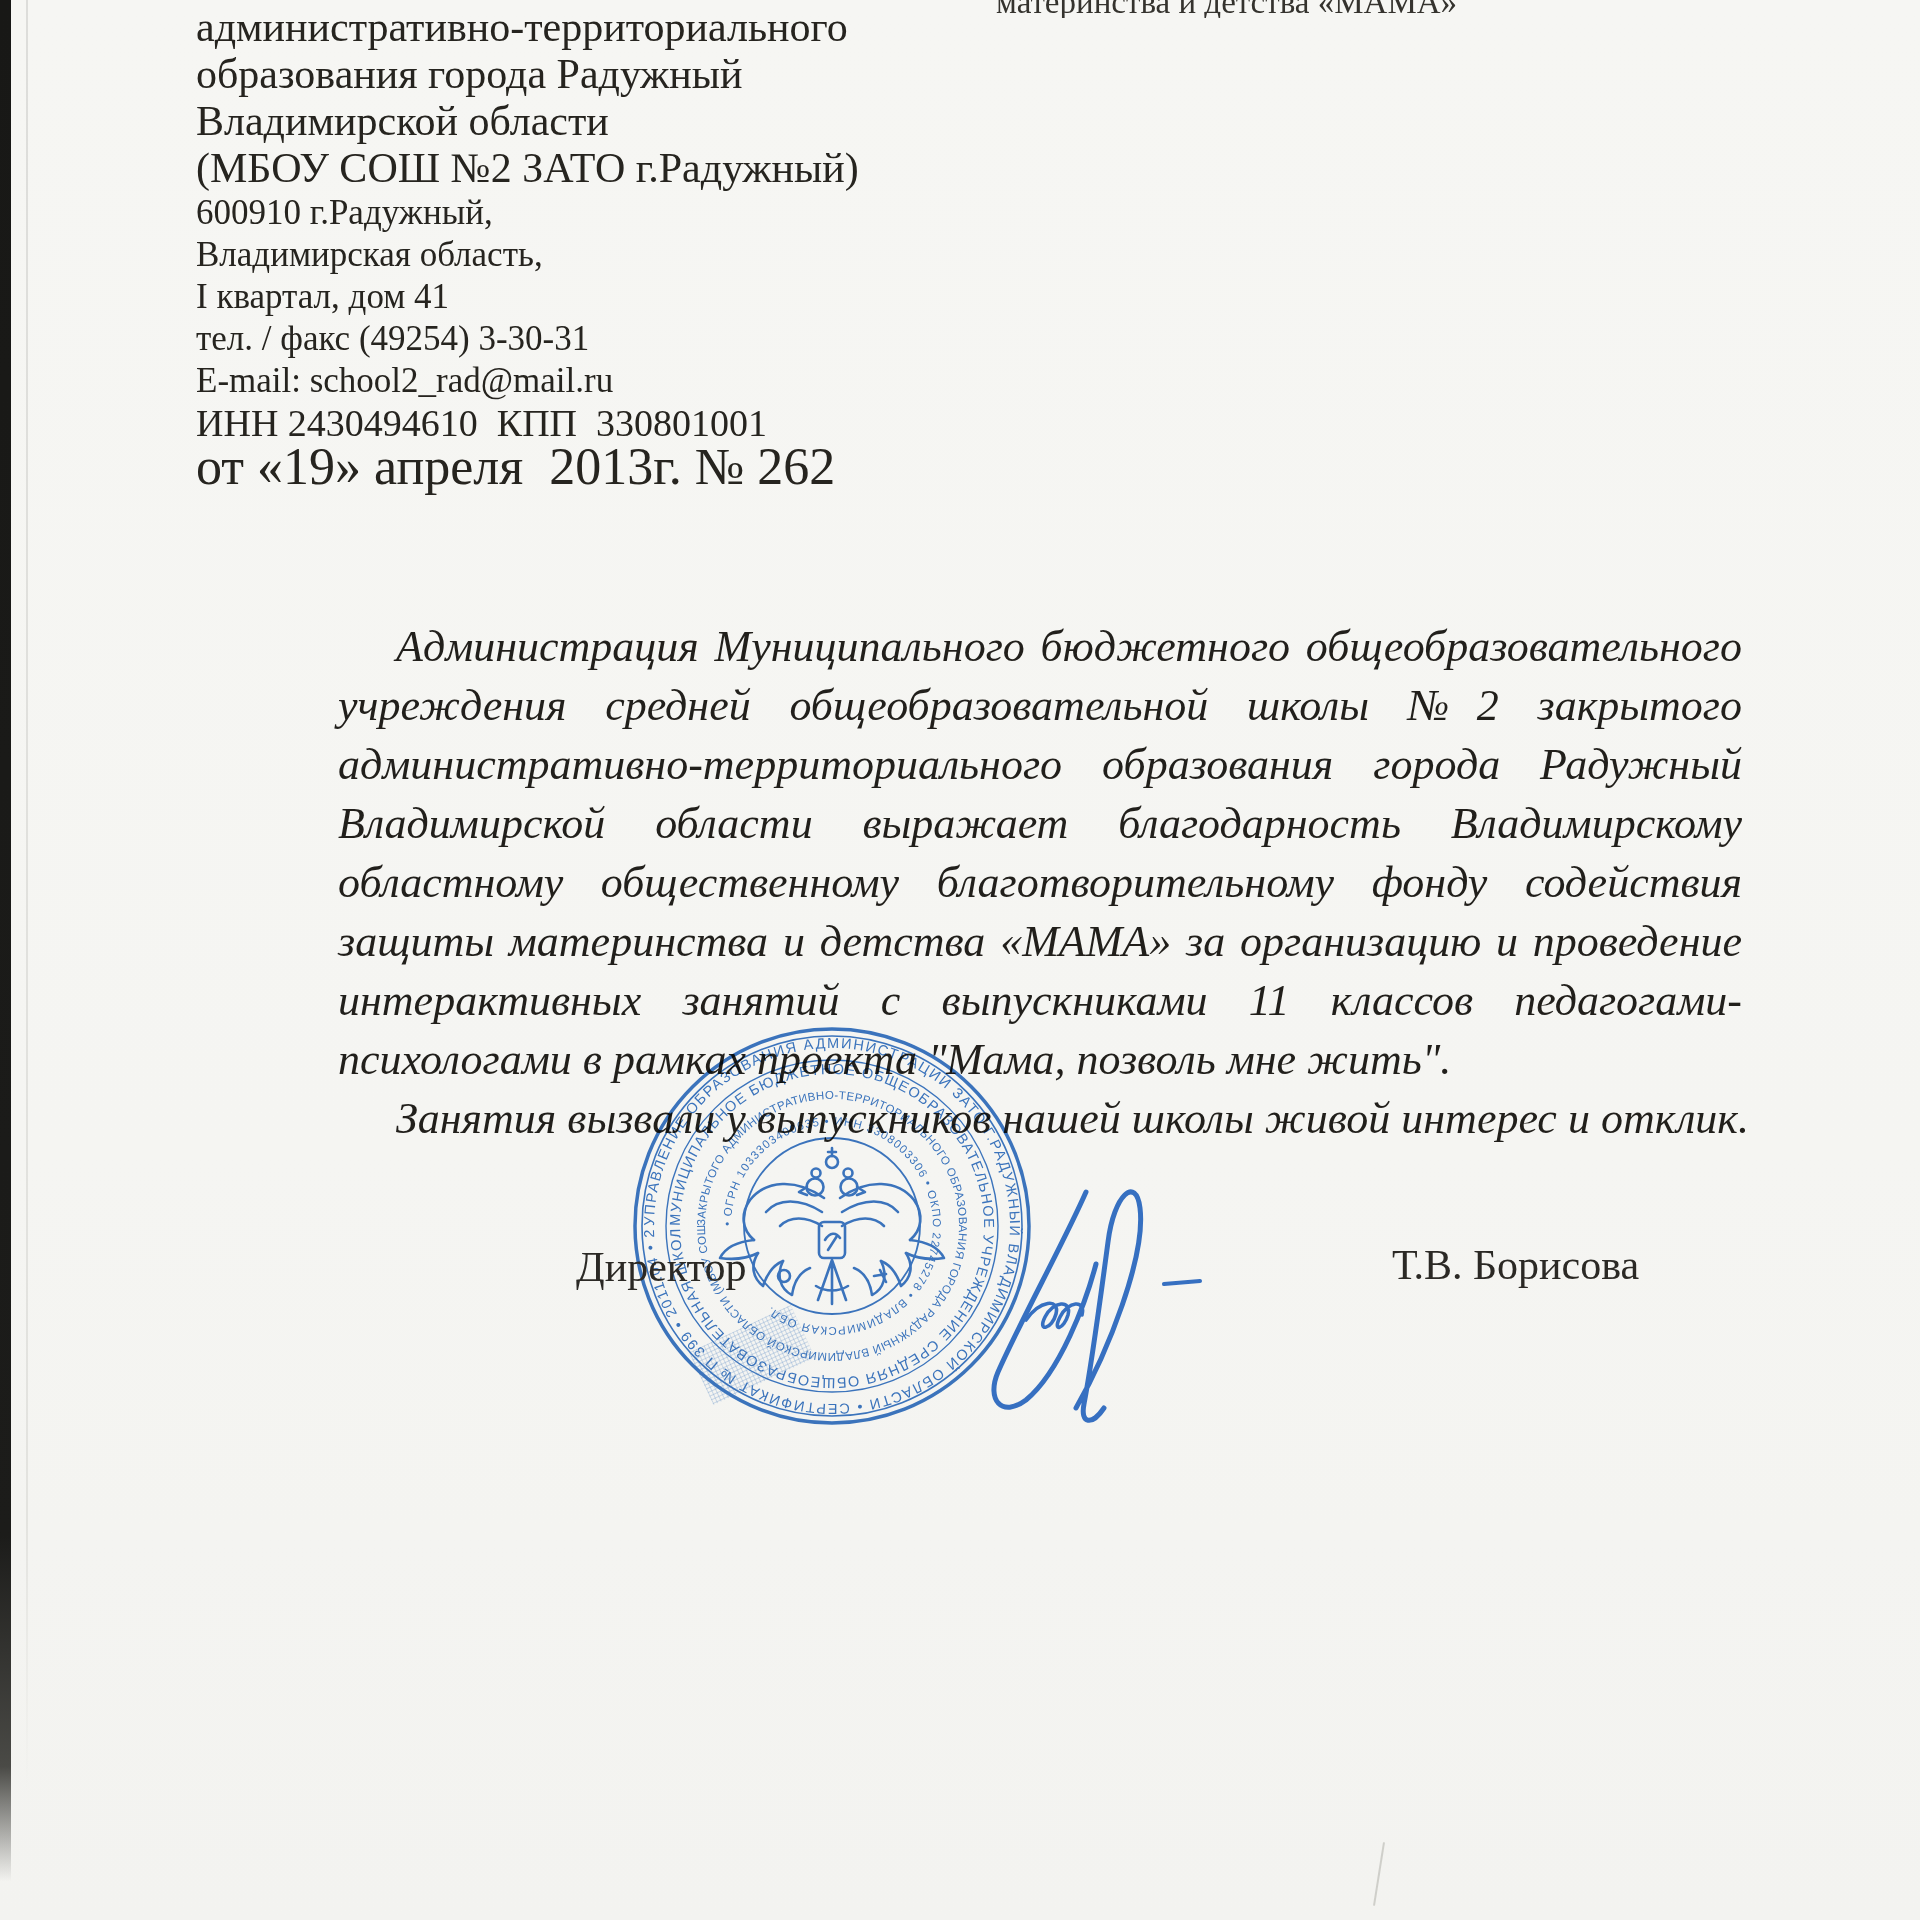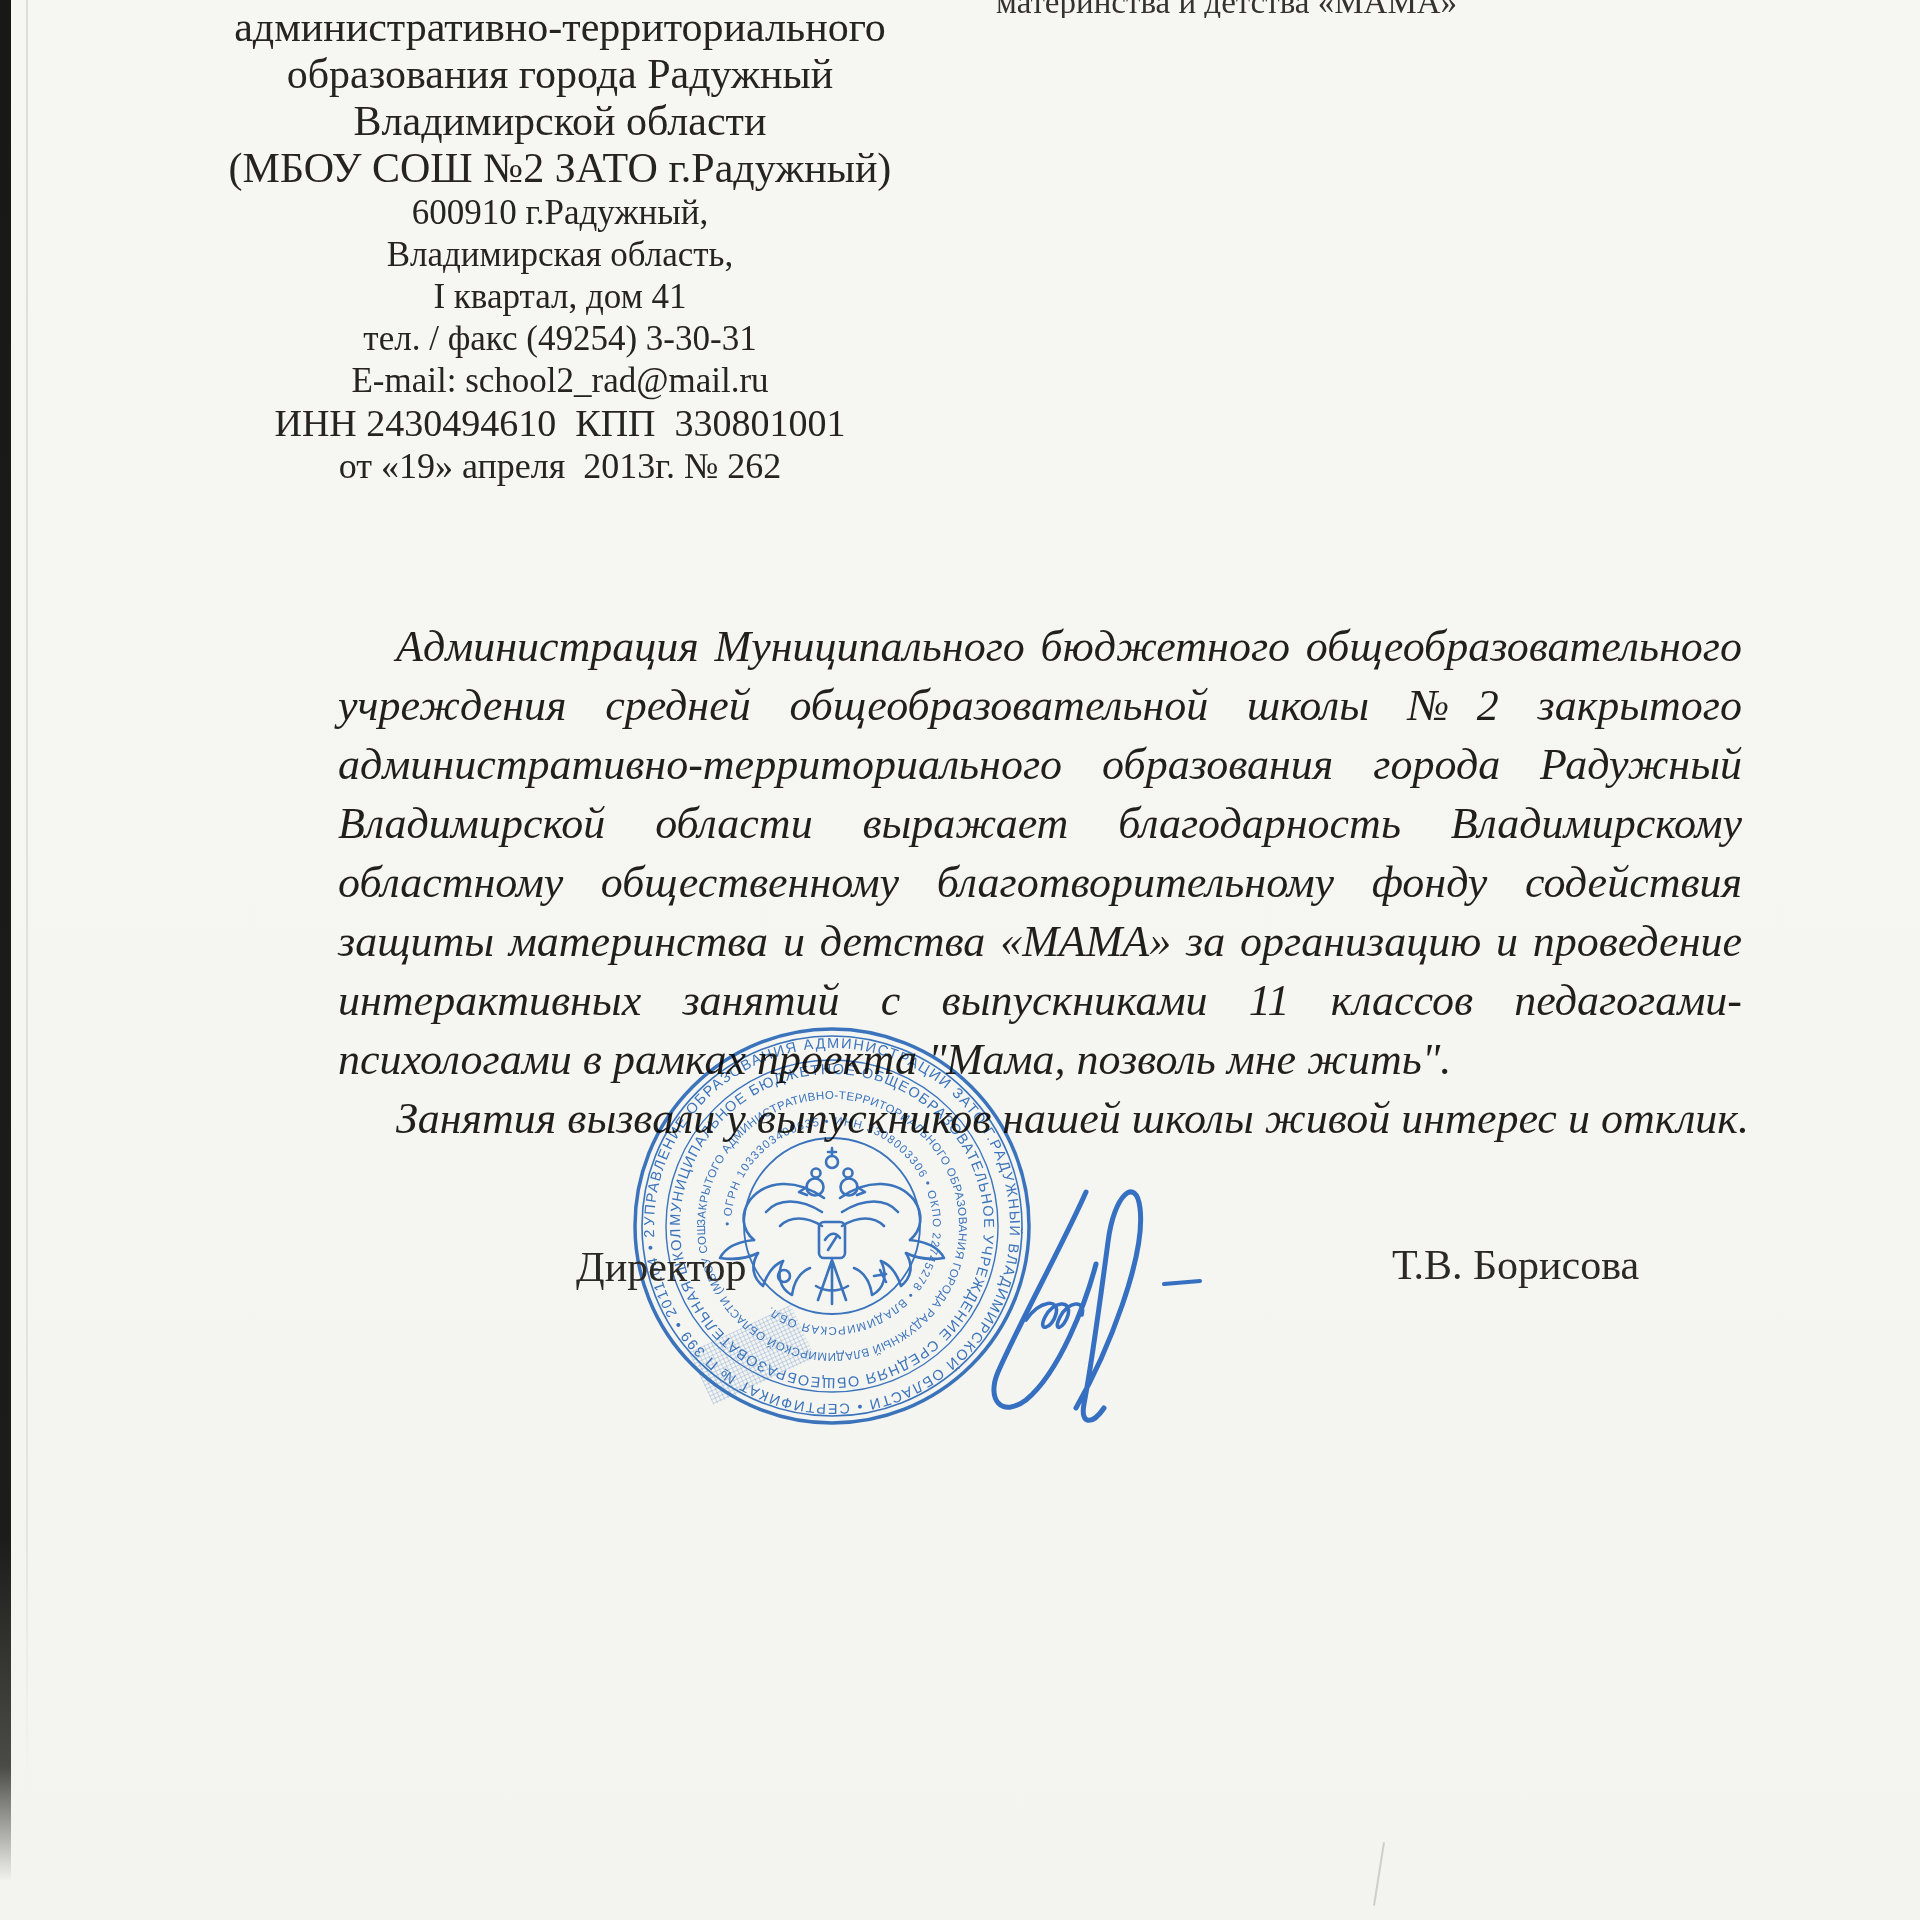--- a/index.html
+++ b/index.html
@@ -16,7 +16,7 @@
   .scratch{position:absolute;left:1378px;top:1842px;width:2px;height:64px;
       background:#bcbcb6;opacity:.65;transform:rotate(9deg);}
   
-  .letterhead{position:absolute;left:180px;top:4px;width:760px;text-align:center;}
+  .letterhead{position:absolute;left:196px;top:4px;width:760px;text-align:left;}
   .lh{white-space:pre;}
   .lh-big{font-size:42px;line-height:47px;}
   .lh-mid{font-size:35px;line-height:42px;}

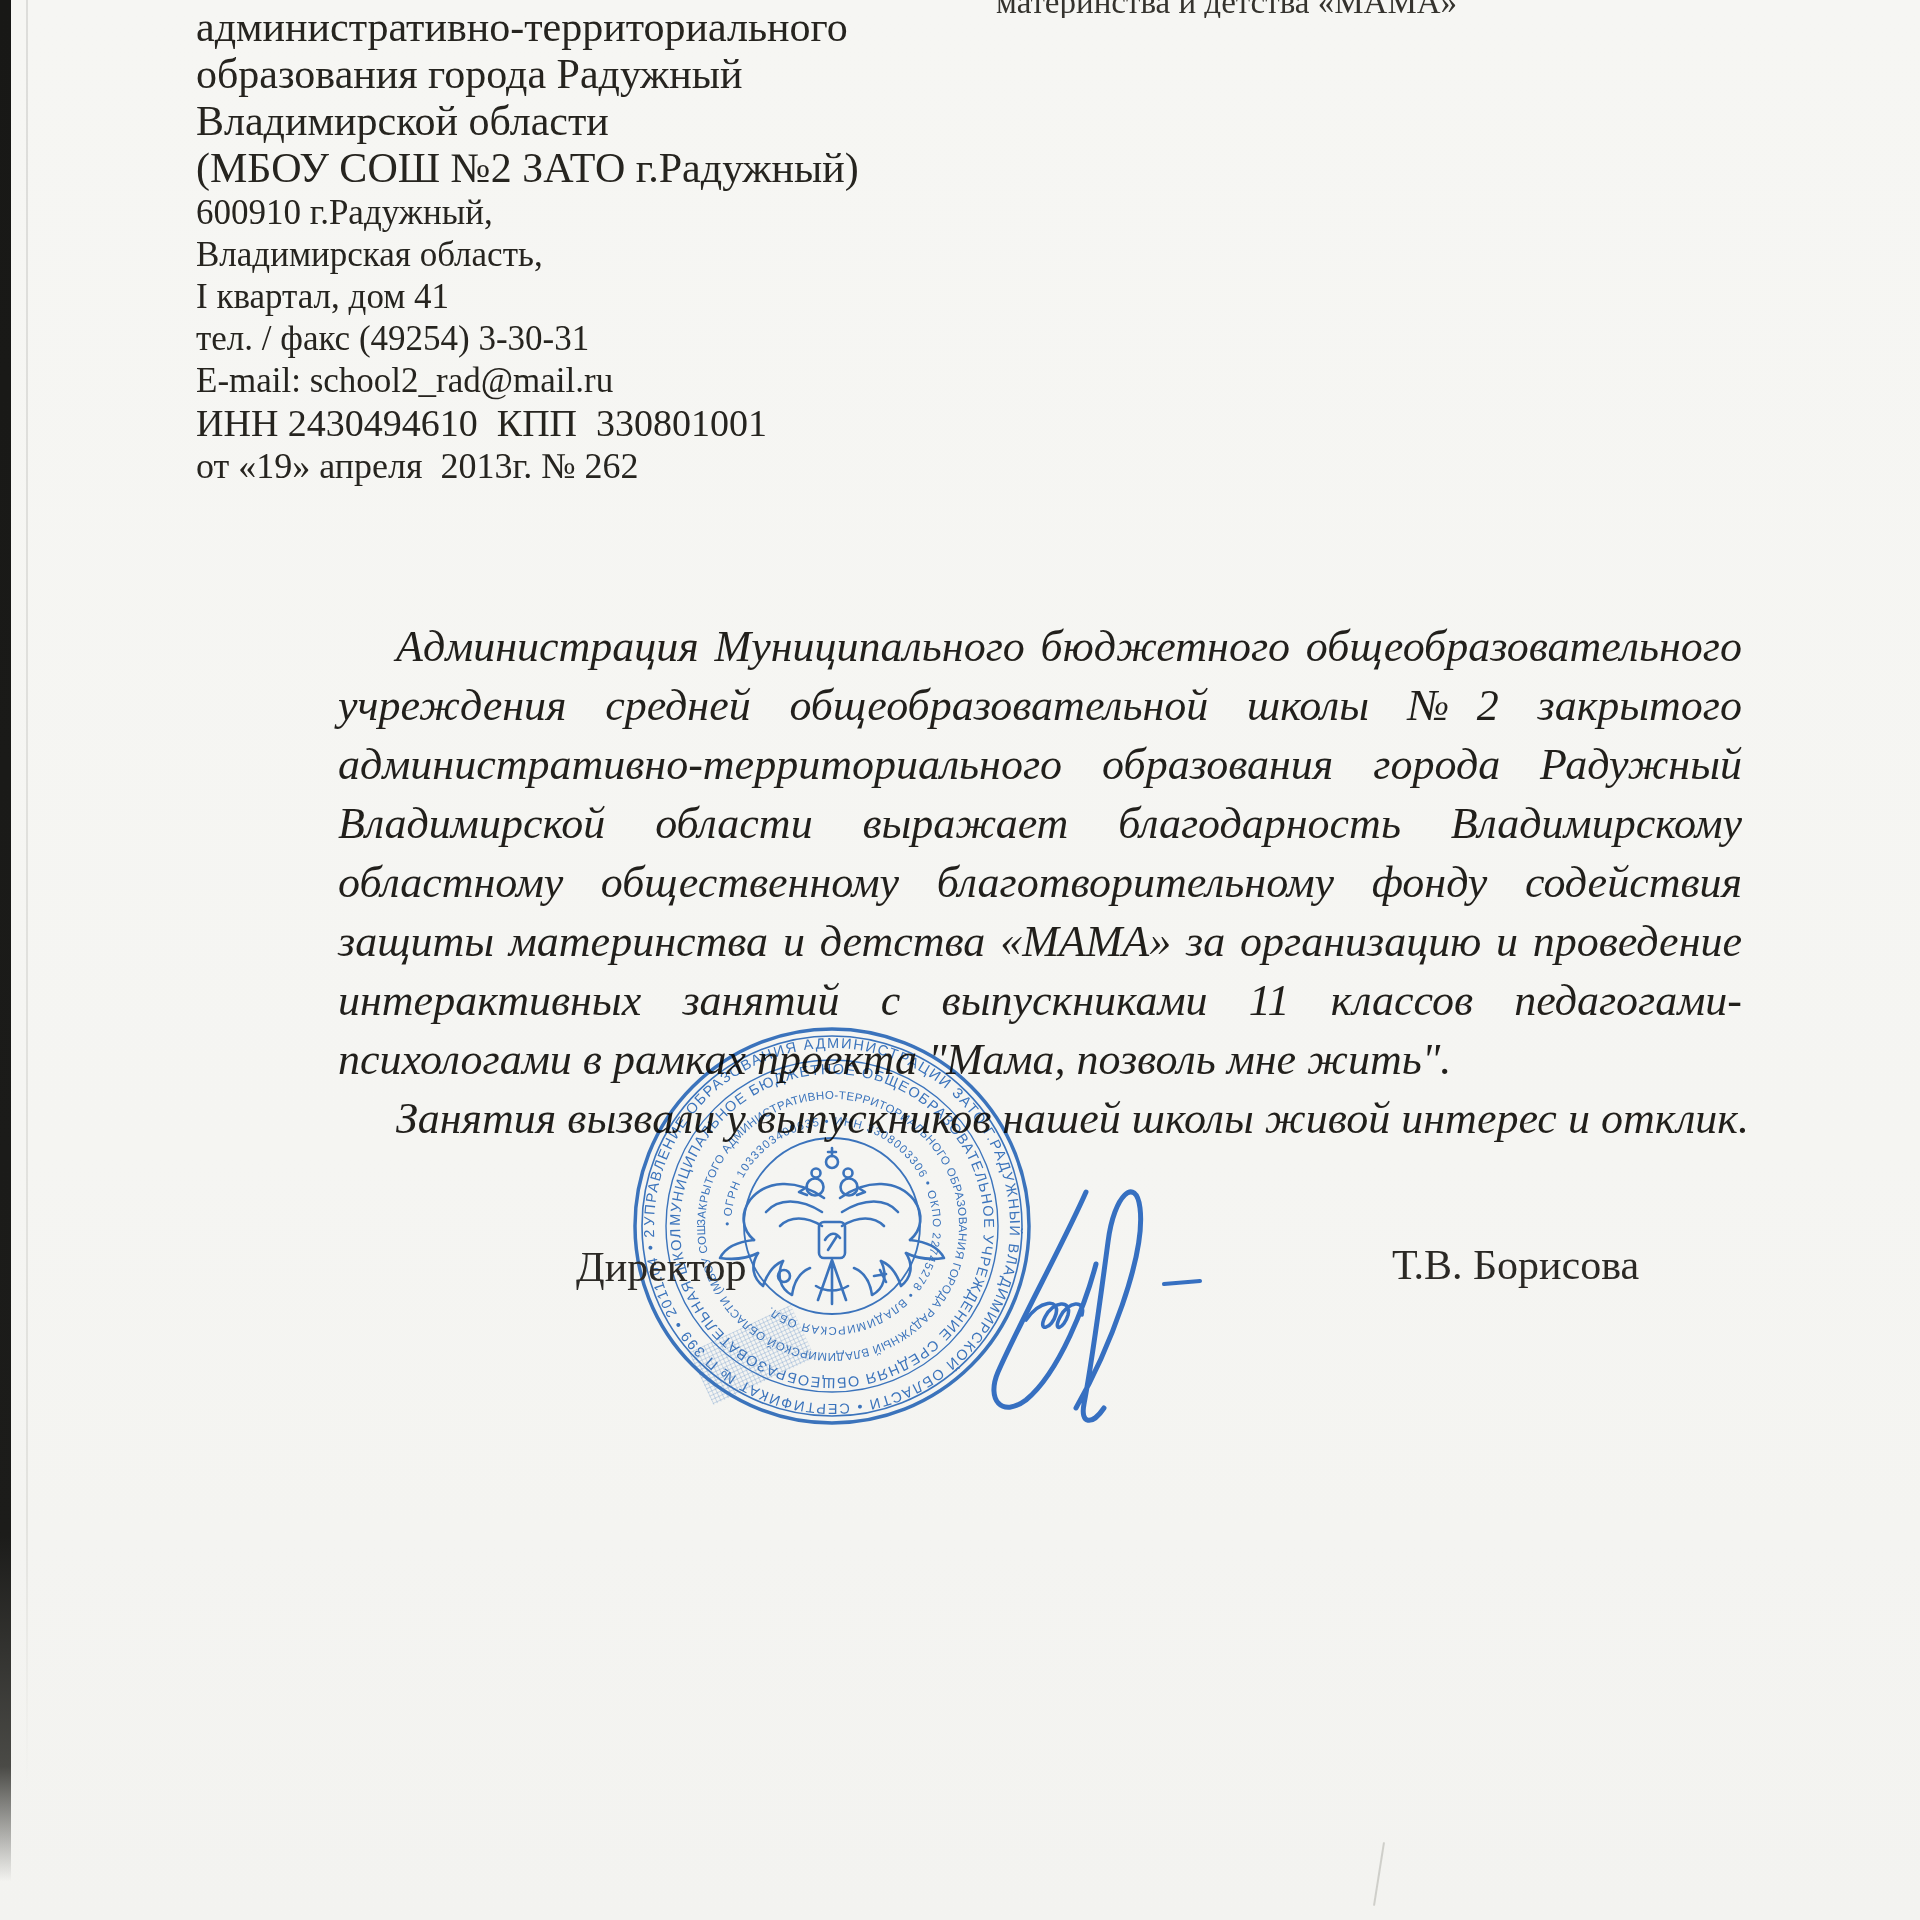--- a/index.html
+++ b/index.html
@@ -21,7 +21,7 @@
   .lh-big{font-size:42px;line-height:47px;}
   .lh-mid{font-size:35px;line-height:42px;}
   .lh-num{font-size:38px;line-height:42px;}
-  .lh-date{font-size:36px;line-height:45px;}
+  .lh-date{font-size:52px;line-height:45px;}
   .lh-ref{font-size:40px;line-height:47px;}
   
   .addressee-clip{position:absolute;left:996px;top:0;width:470px;height:18px;overflow:hidden;}

